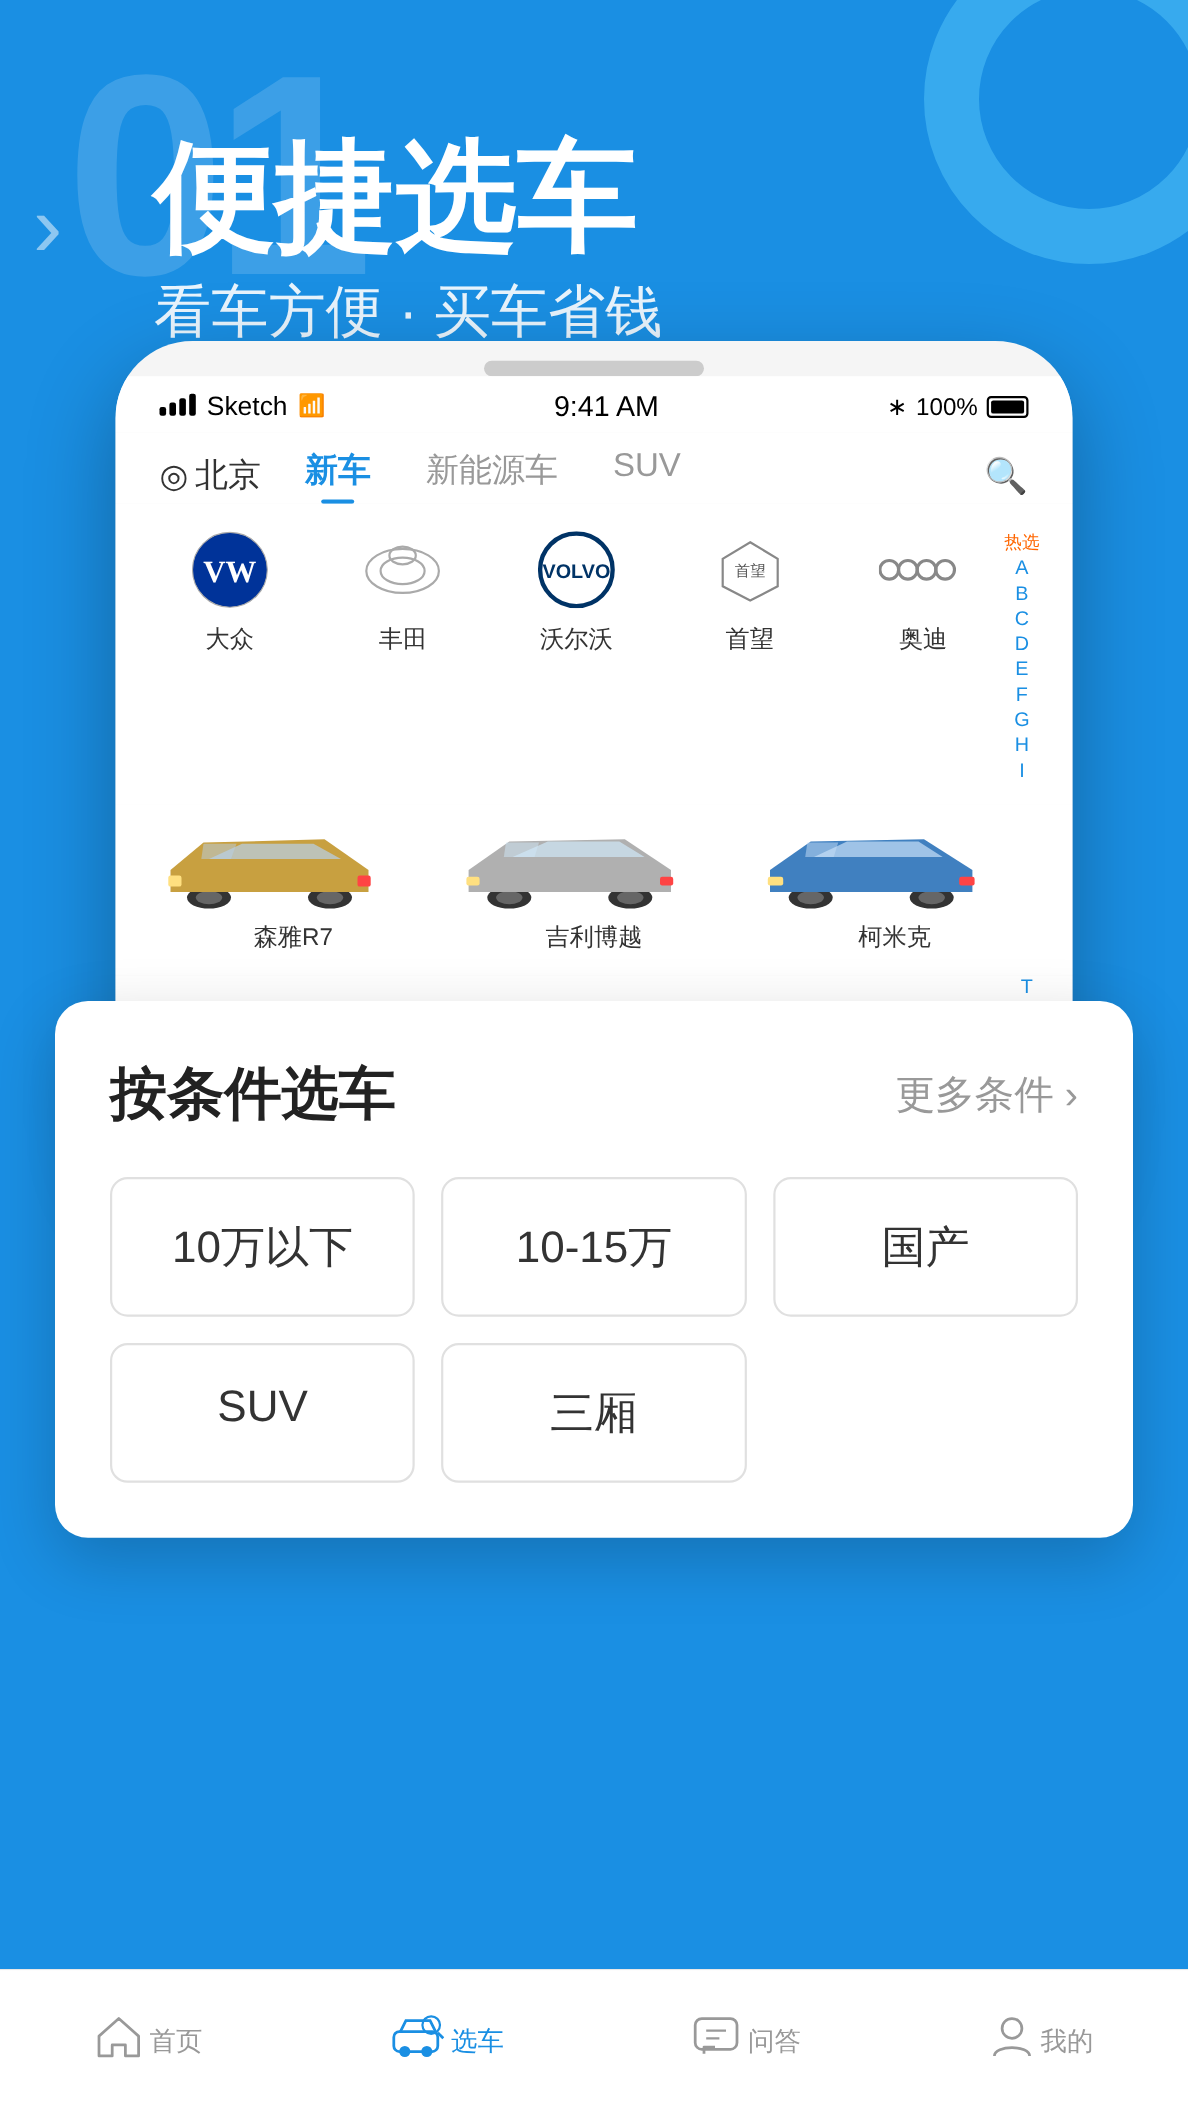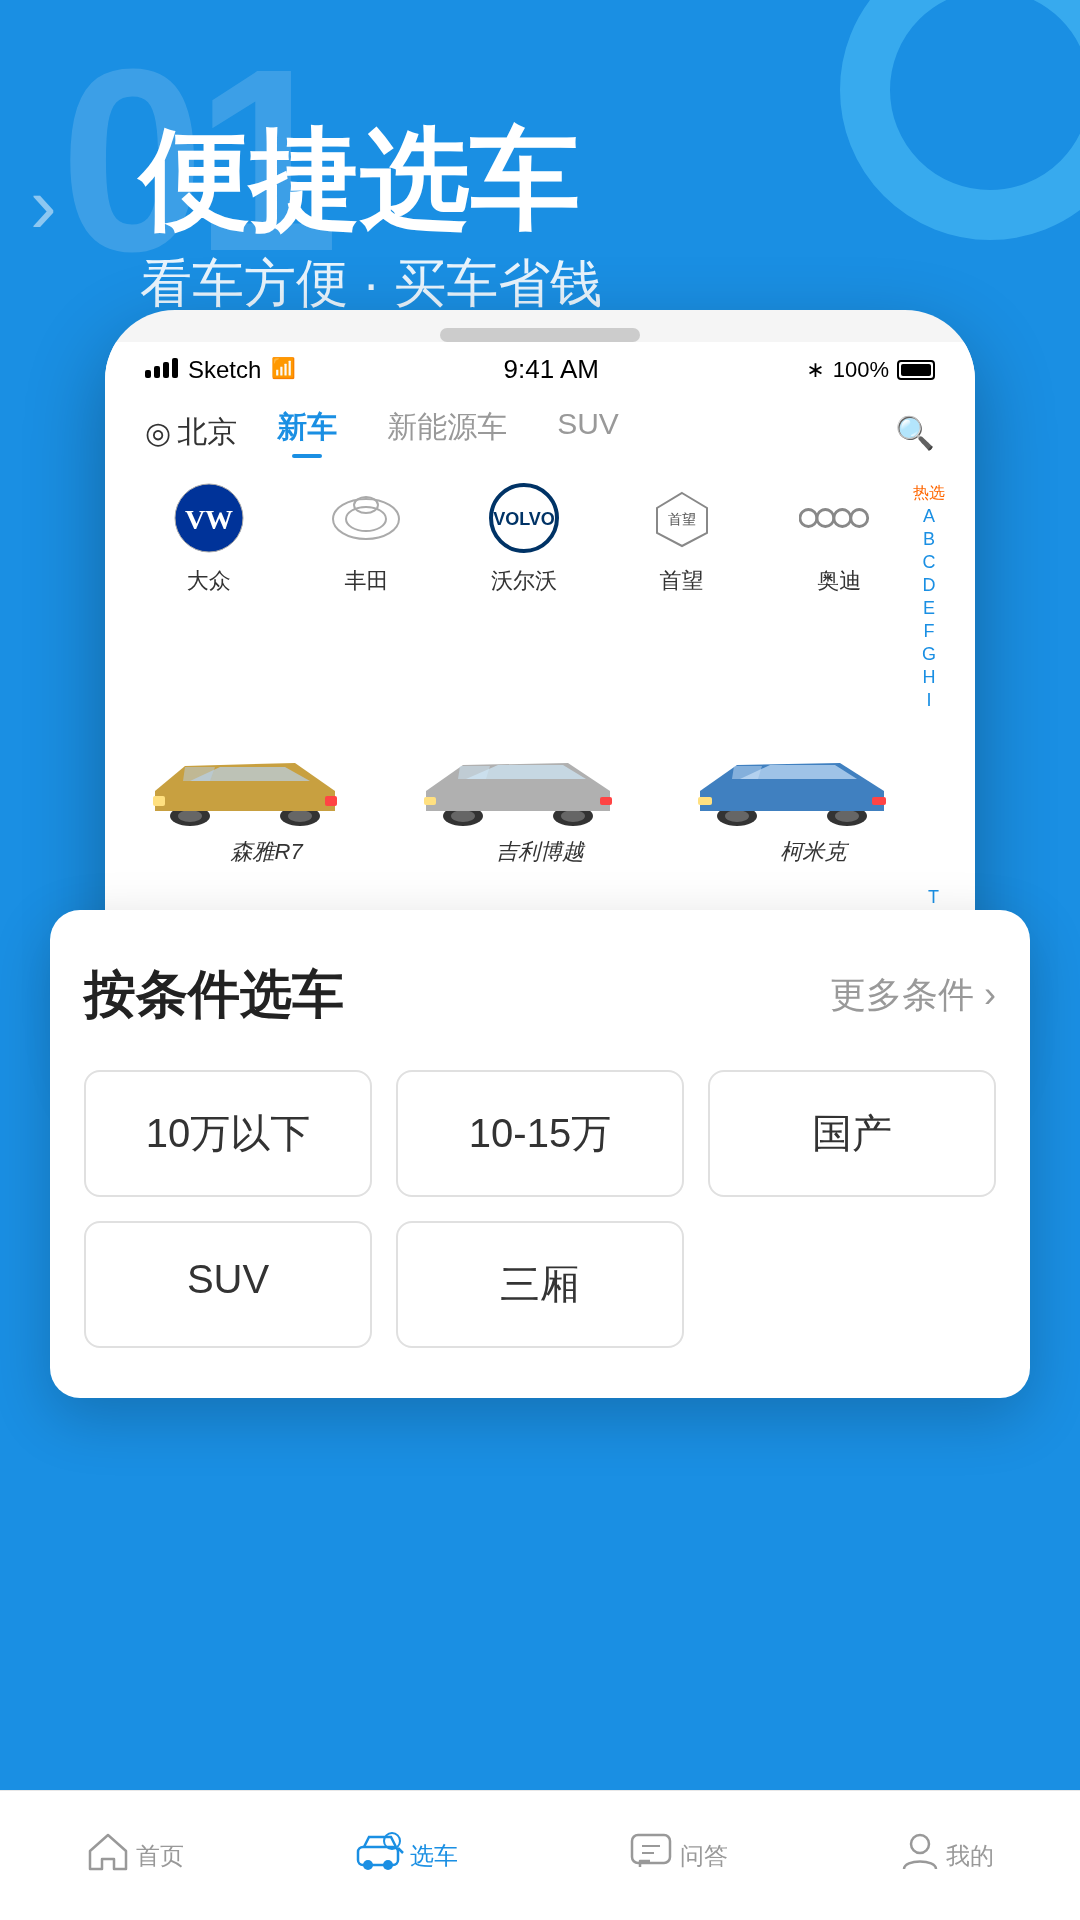--- a/index.html
+++ b/index.html
@@ -234,7 +234,6 @@
       flex-direction: column;
       align-items: center;
       gap: 6px;
-      font-style: italic;
     }
     .car-image {
       width: 100%;

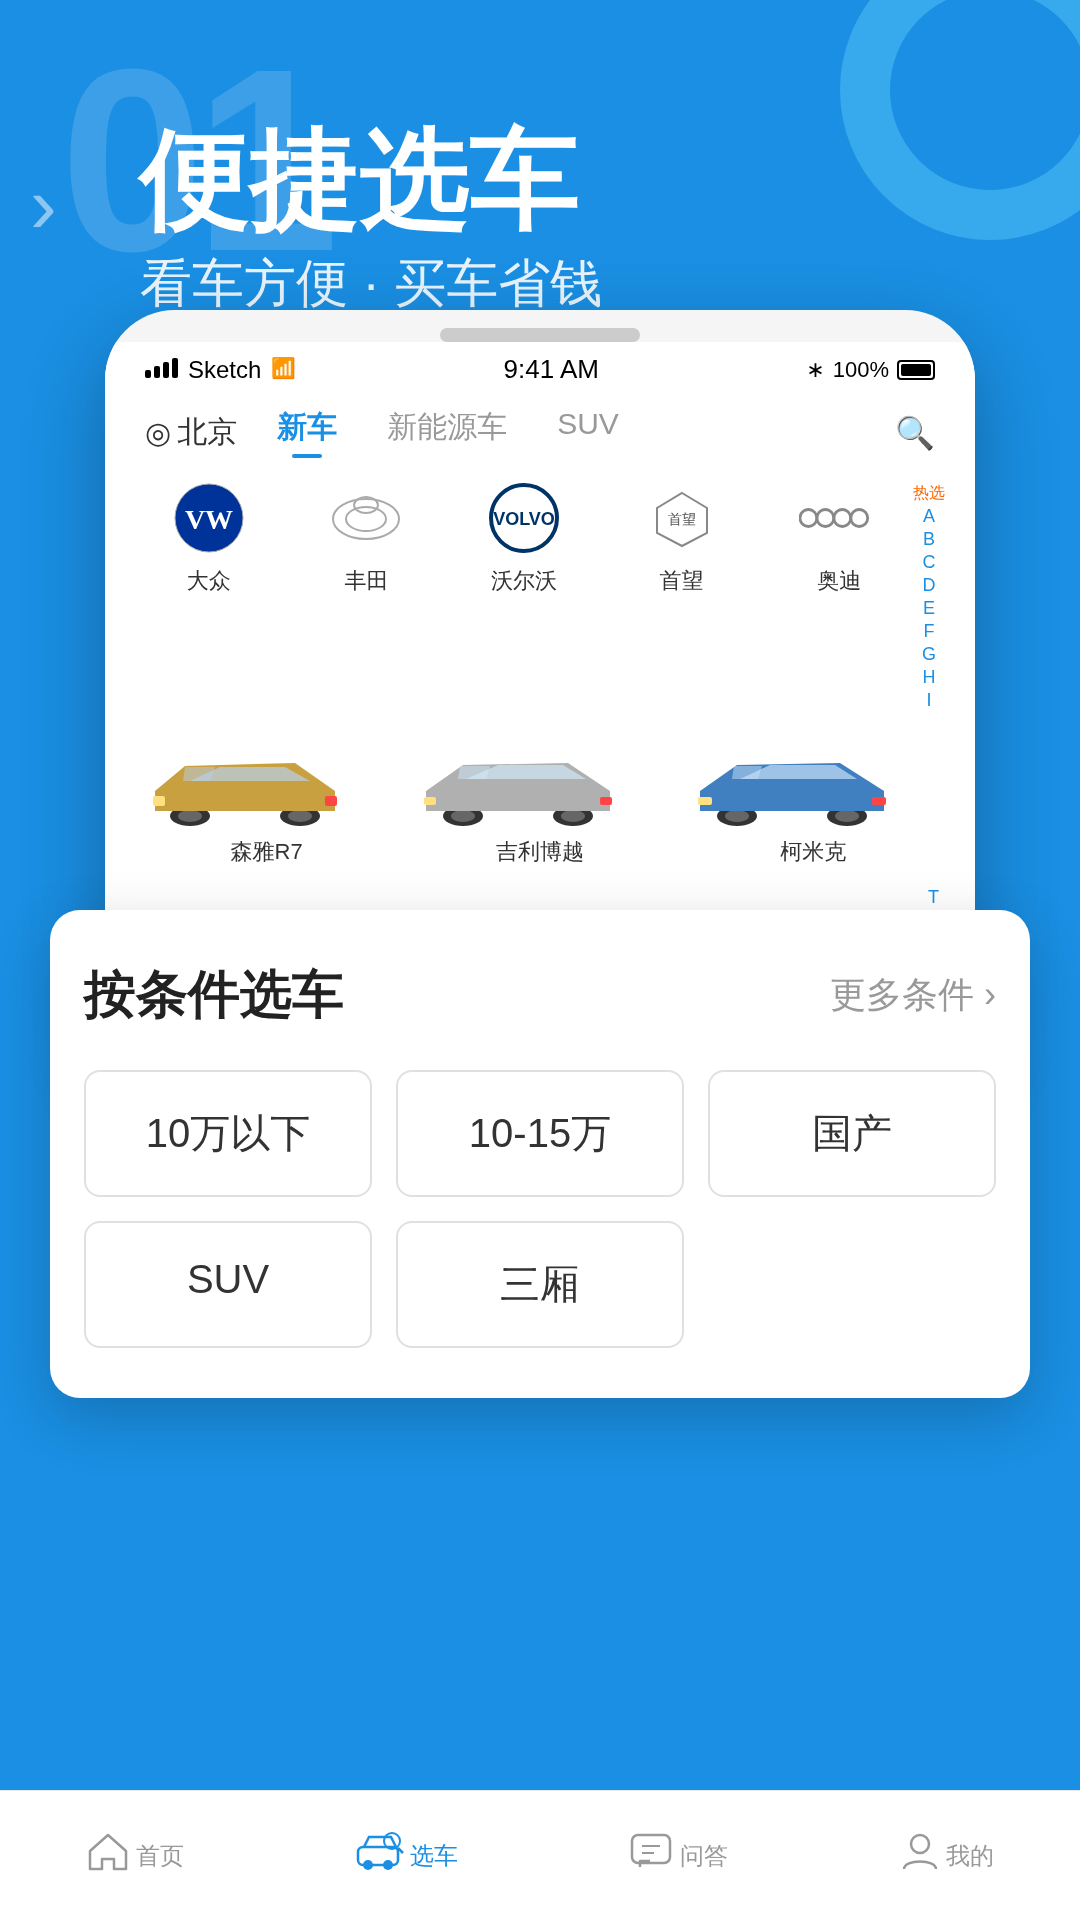--- a/index.html
+++ b/index.html
@@ -263,7 +263,7 @@
       width: 980px;
       background: #fff;
       border-radius: 30px;
-      padding: 50px 34px 50px;
+      padding: 50px 50px 50px;
       box-shadow: 0 20px 60px rgba(0,0,0,0.2);
       z-index: 10;
     }

